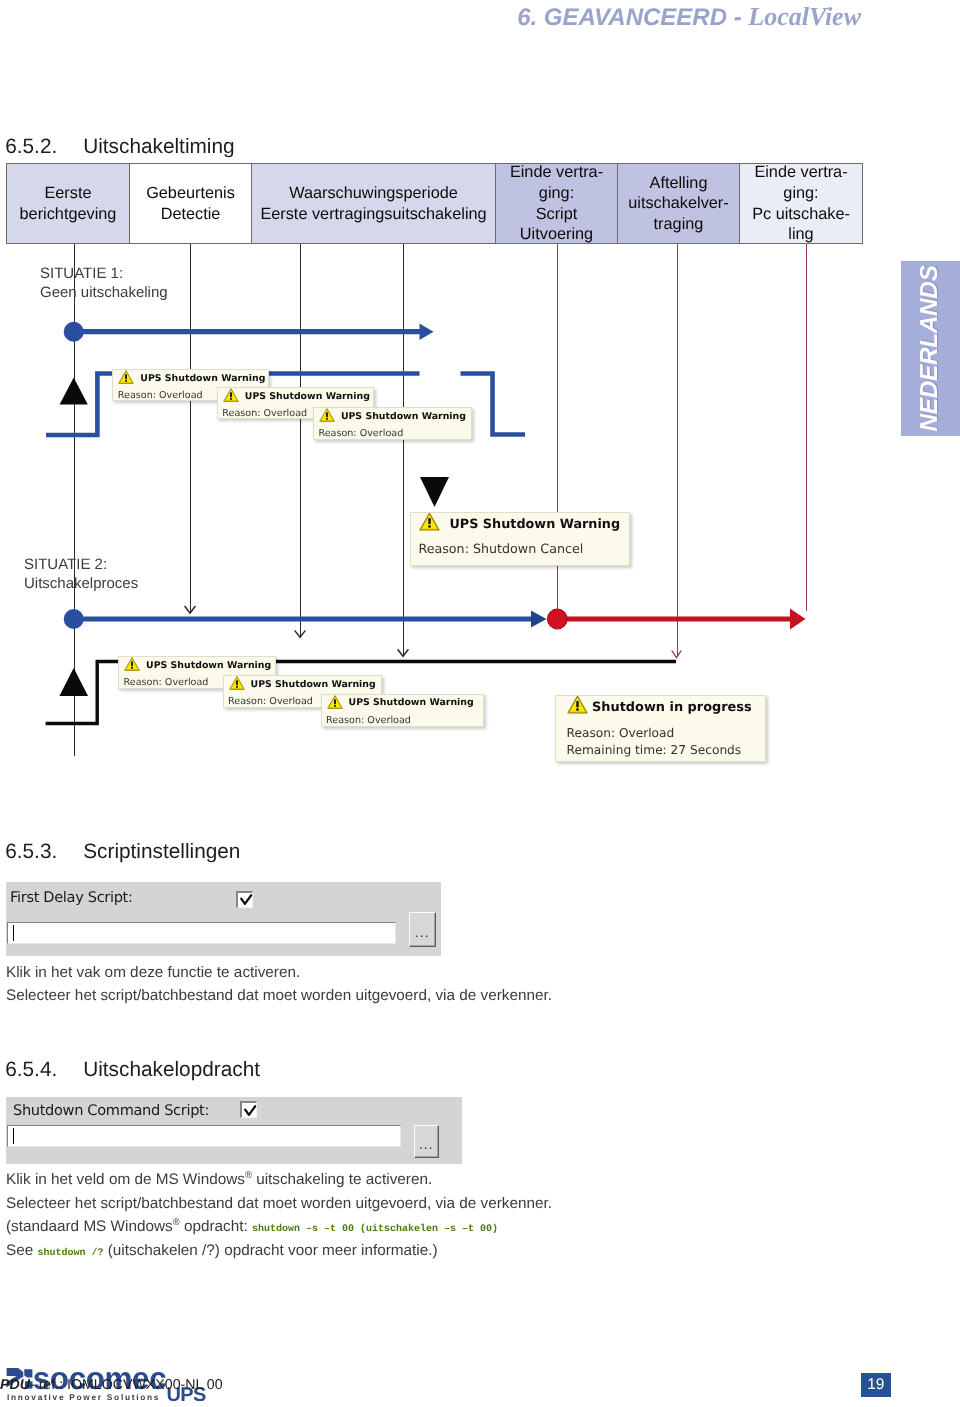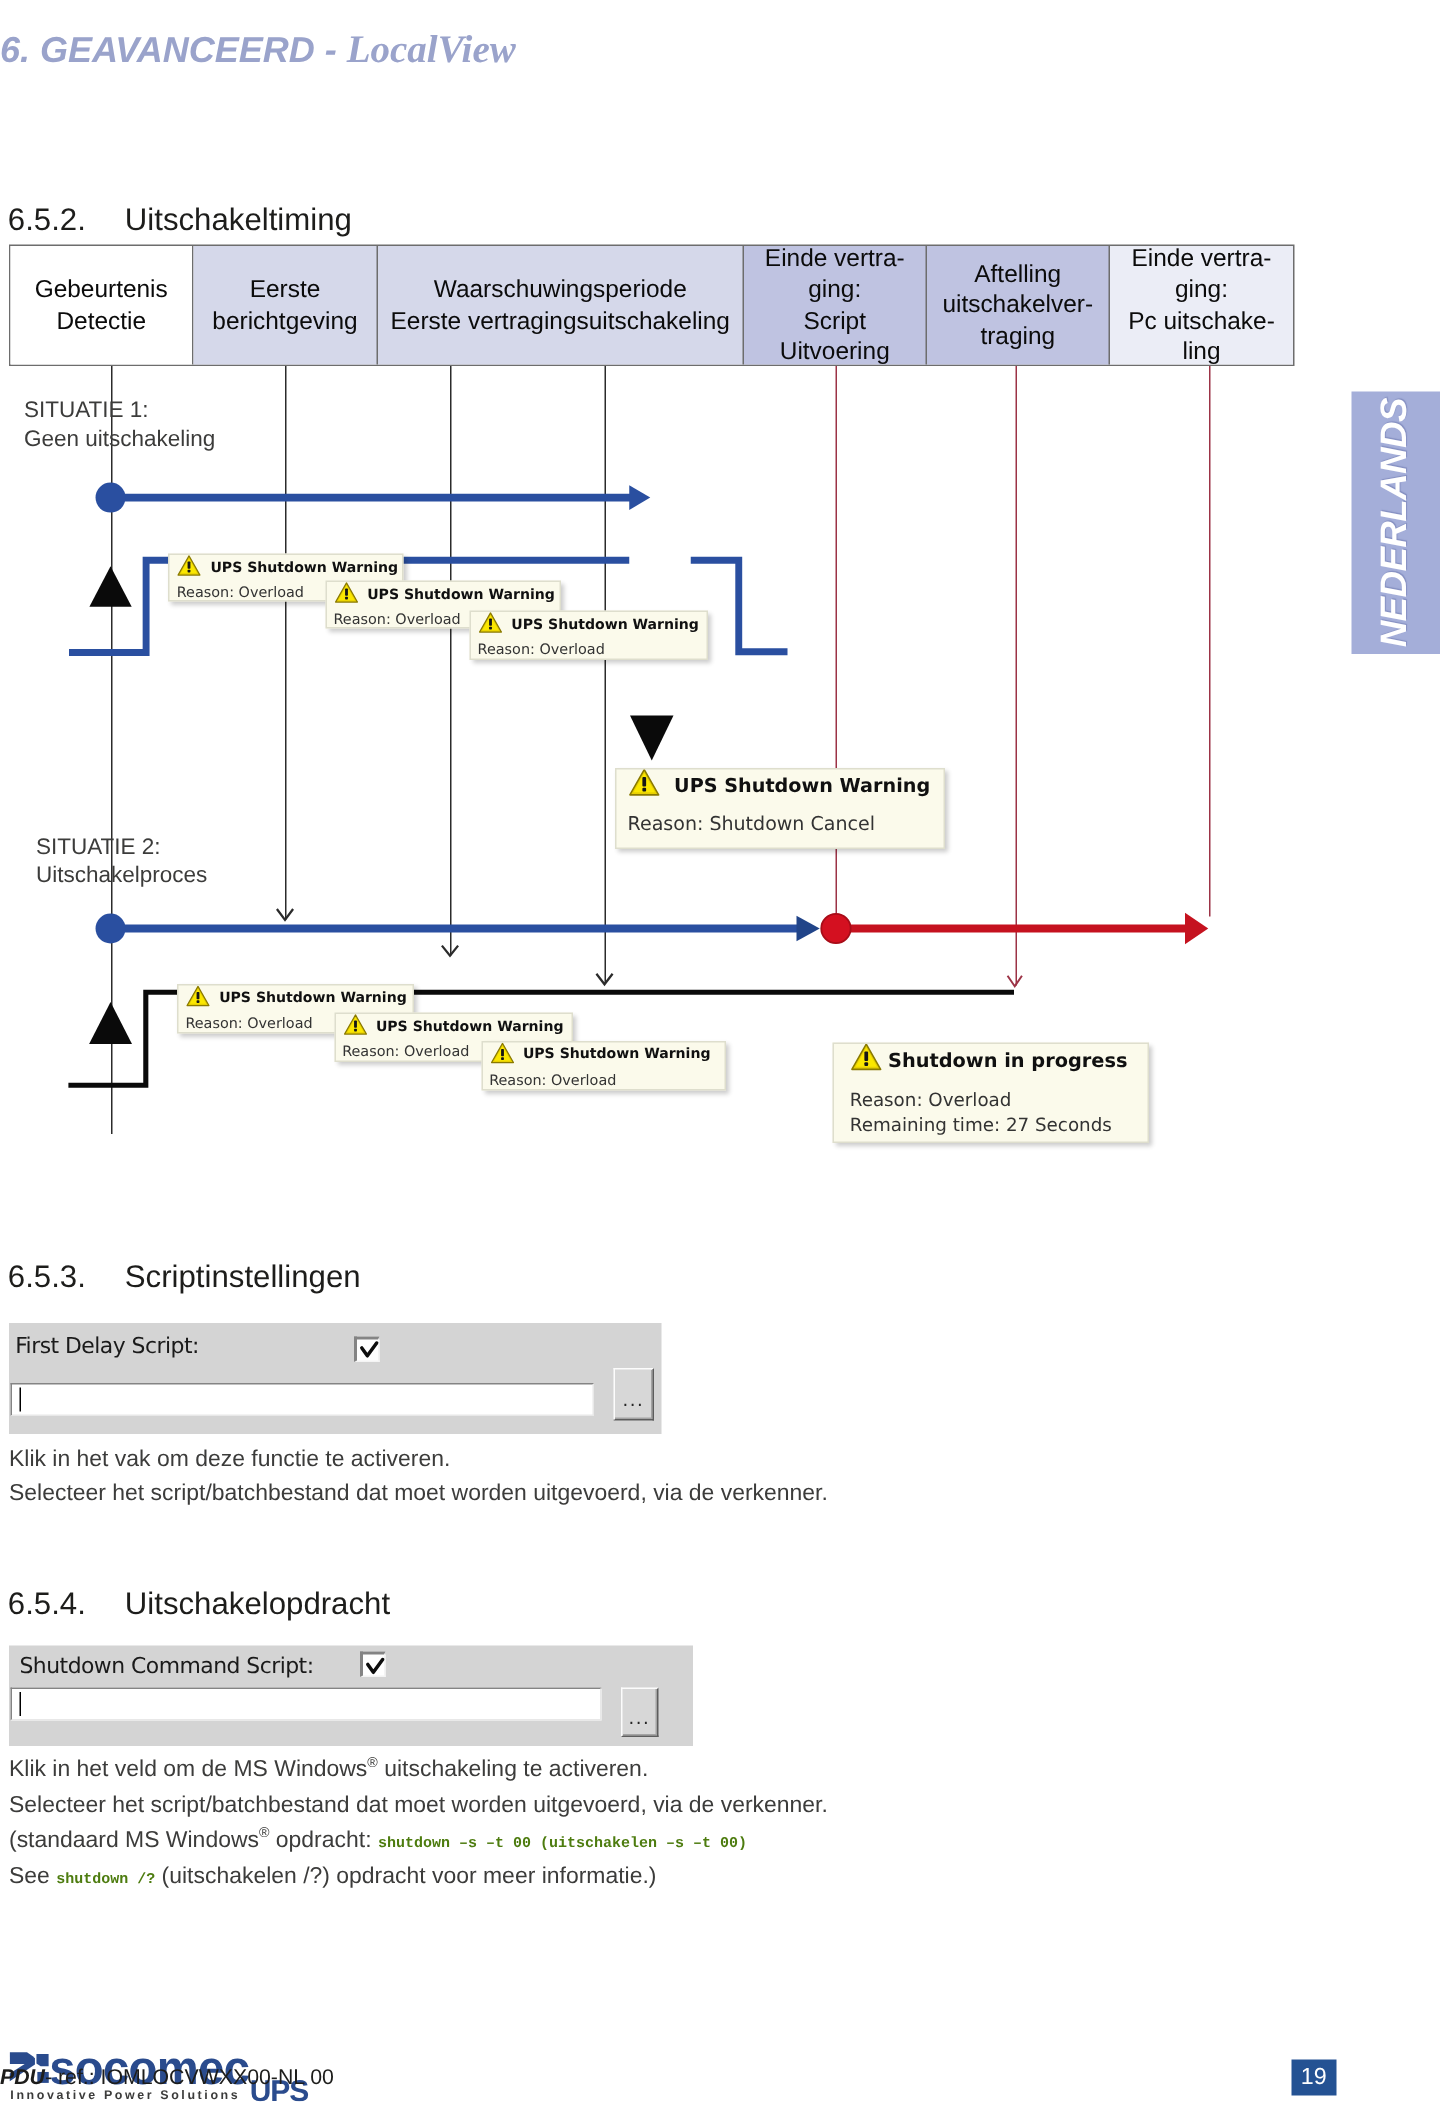--- a/index.html
+++ b/index.html
@@ -7,7 +7,7 @@
        font-family:"Liberation Sans",sans-serif;position:relative;overflow:hidden;
        -webkit-font-smoothing:antialiased;text-rendering:geometricPrecision;}
 
-  #page-header{position:absolute;left:0;top:18px;width:861px;text-align:left;
+  #page-header{position:absolute;left:0;top:2px;width:861px;text-align:right;
       font-weight:bold;font-size:24px;color:#9aa3cb;}
   #page-header .hnum{font-style:italic;}
   #page-header .hmain{font-style:italic;}

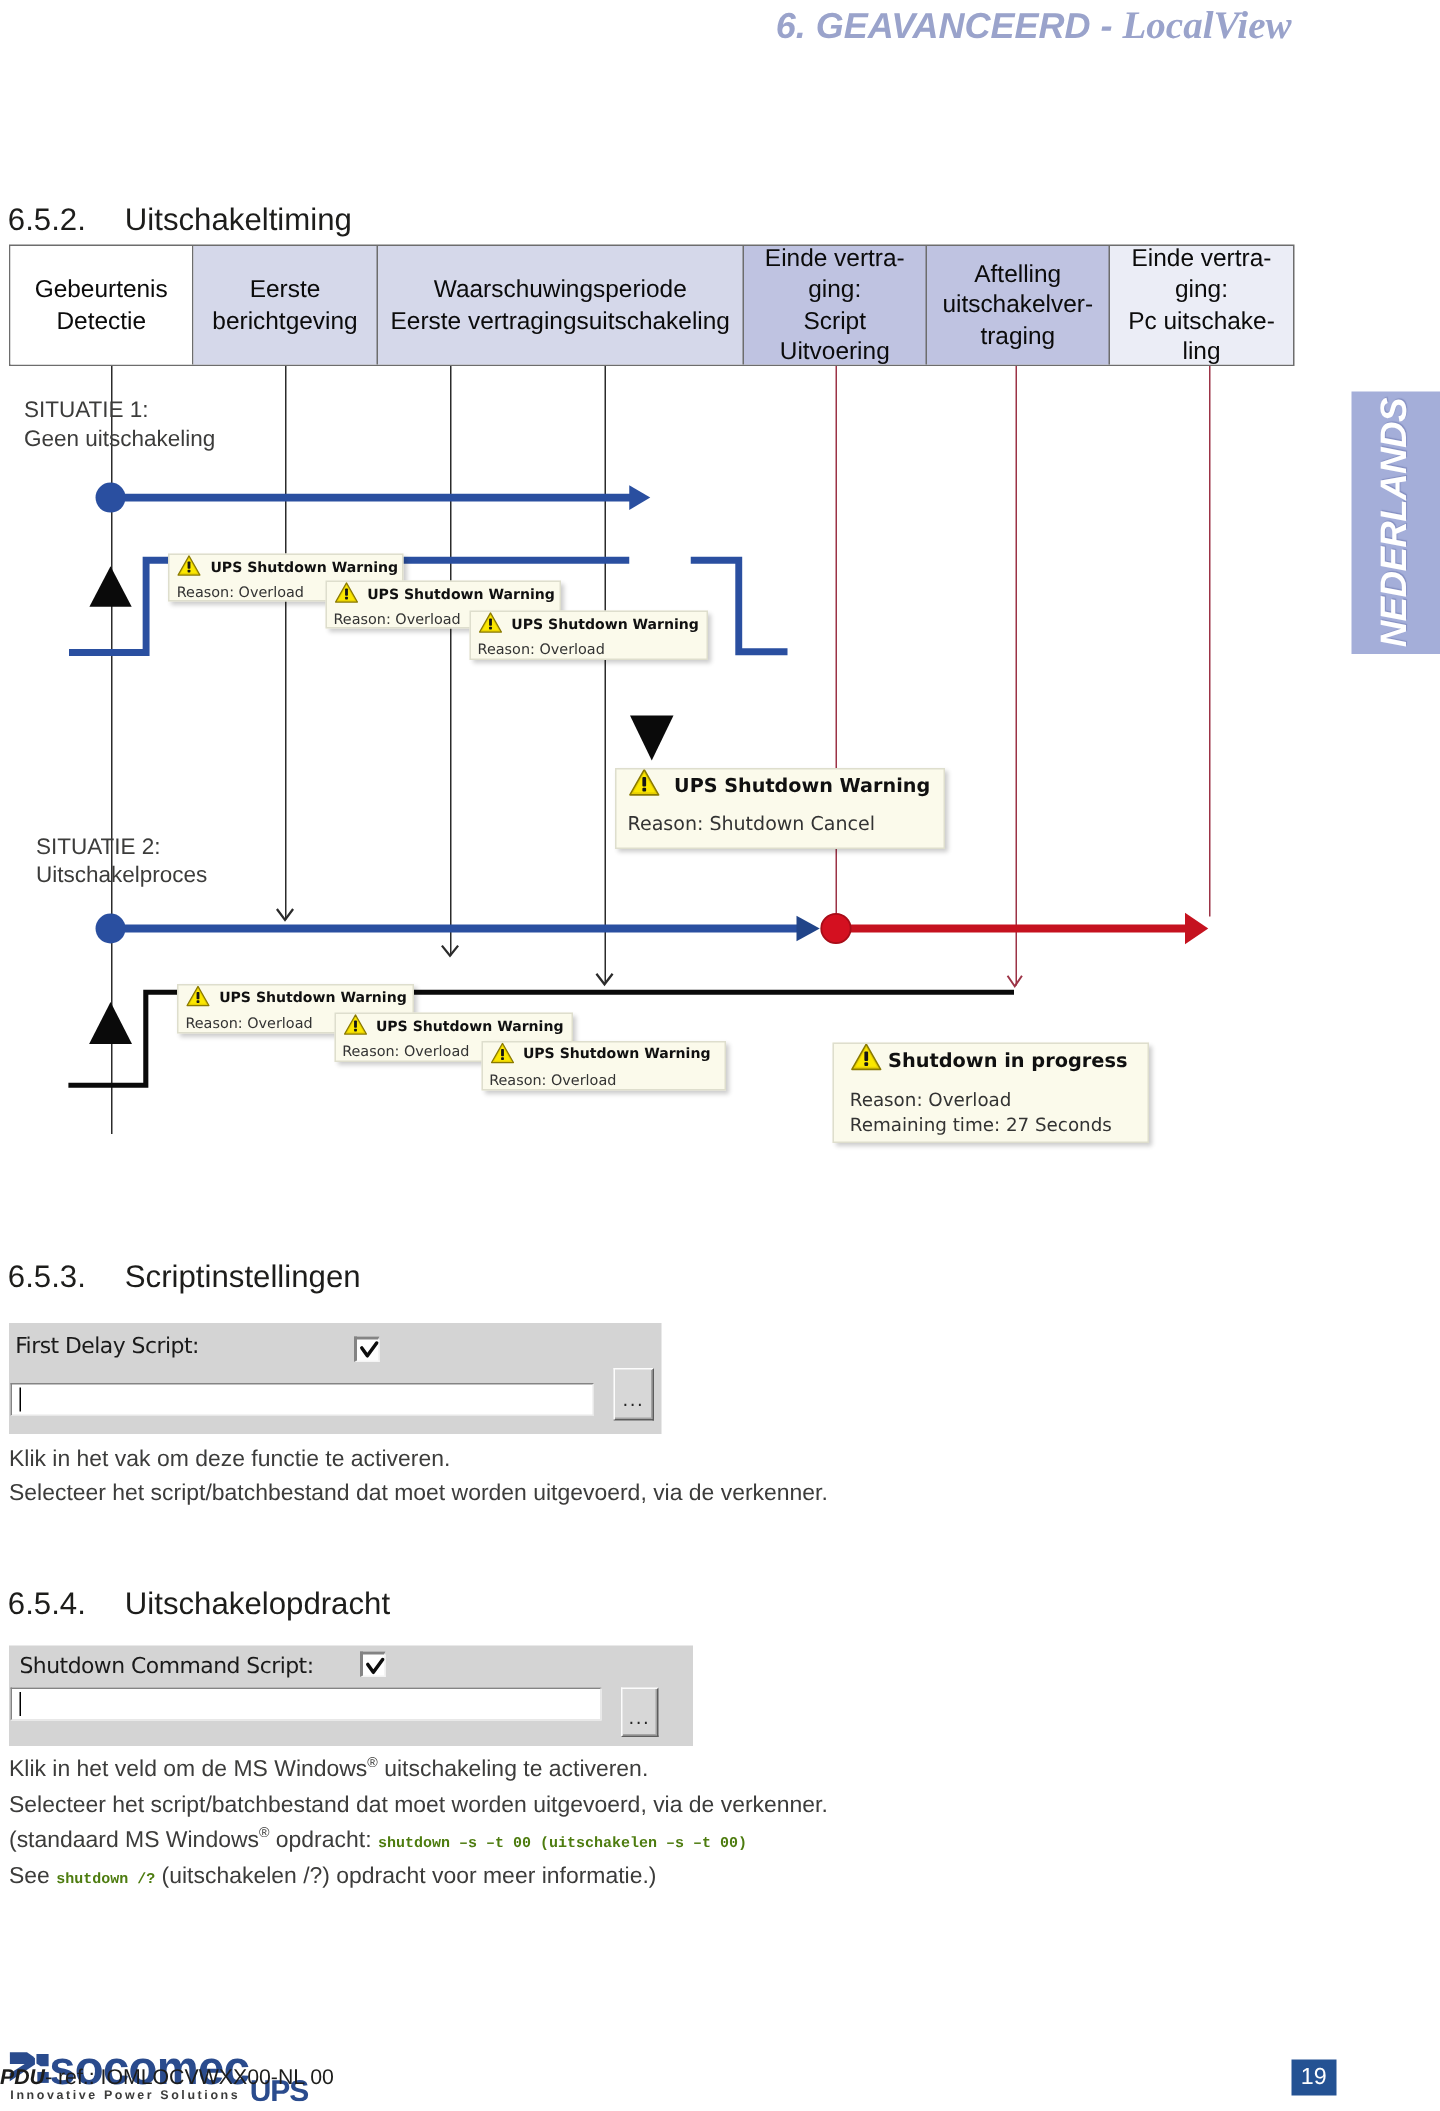--- a/index.html
+++ b/index.html
@@ -100,16 +100,16 @@
     <span class="ttl">Uitschakelopdracht</span>
   </div>
 <div id="timing-table">
+<div class="tt-col sh-mid" style="width:123px">
+      <div class="cell">
+<div>Eerste</div>
+<div>berichtgeving</div>
+</div>
+    </div>
 <div class="tt-col sh-white" style="width:122px">
       <div class="cell">
 <div>Gebeurtenis</div>
 <div>Detectie</div>
-</div>
-    </div>
-<div class="tt-col sh-mid" style="width:123px">
-      <div class="cell">
-<div>Eerste</div>
-<div>berichtgeving</div>
 </div>
     </div>
 <div class="tt-col sh-mid" style="width:244px">

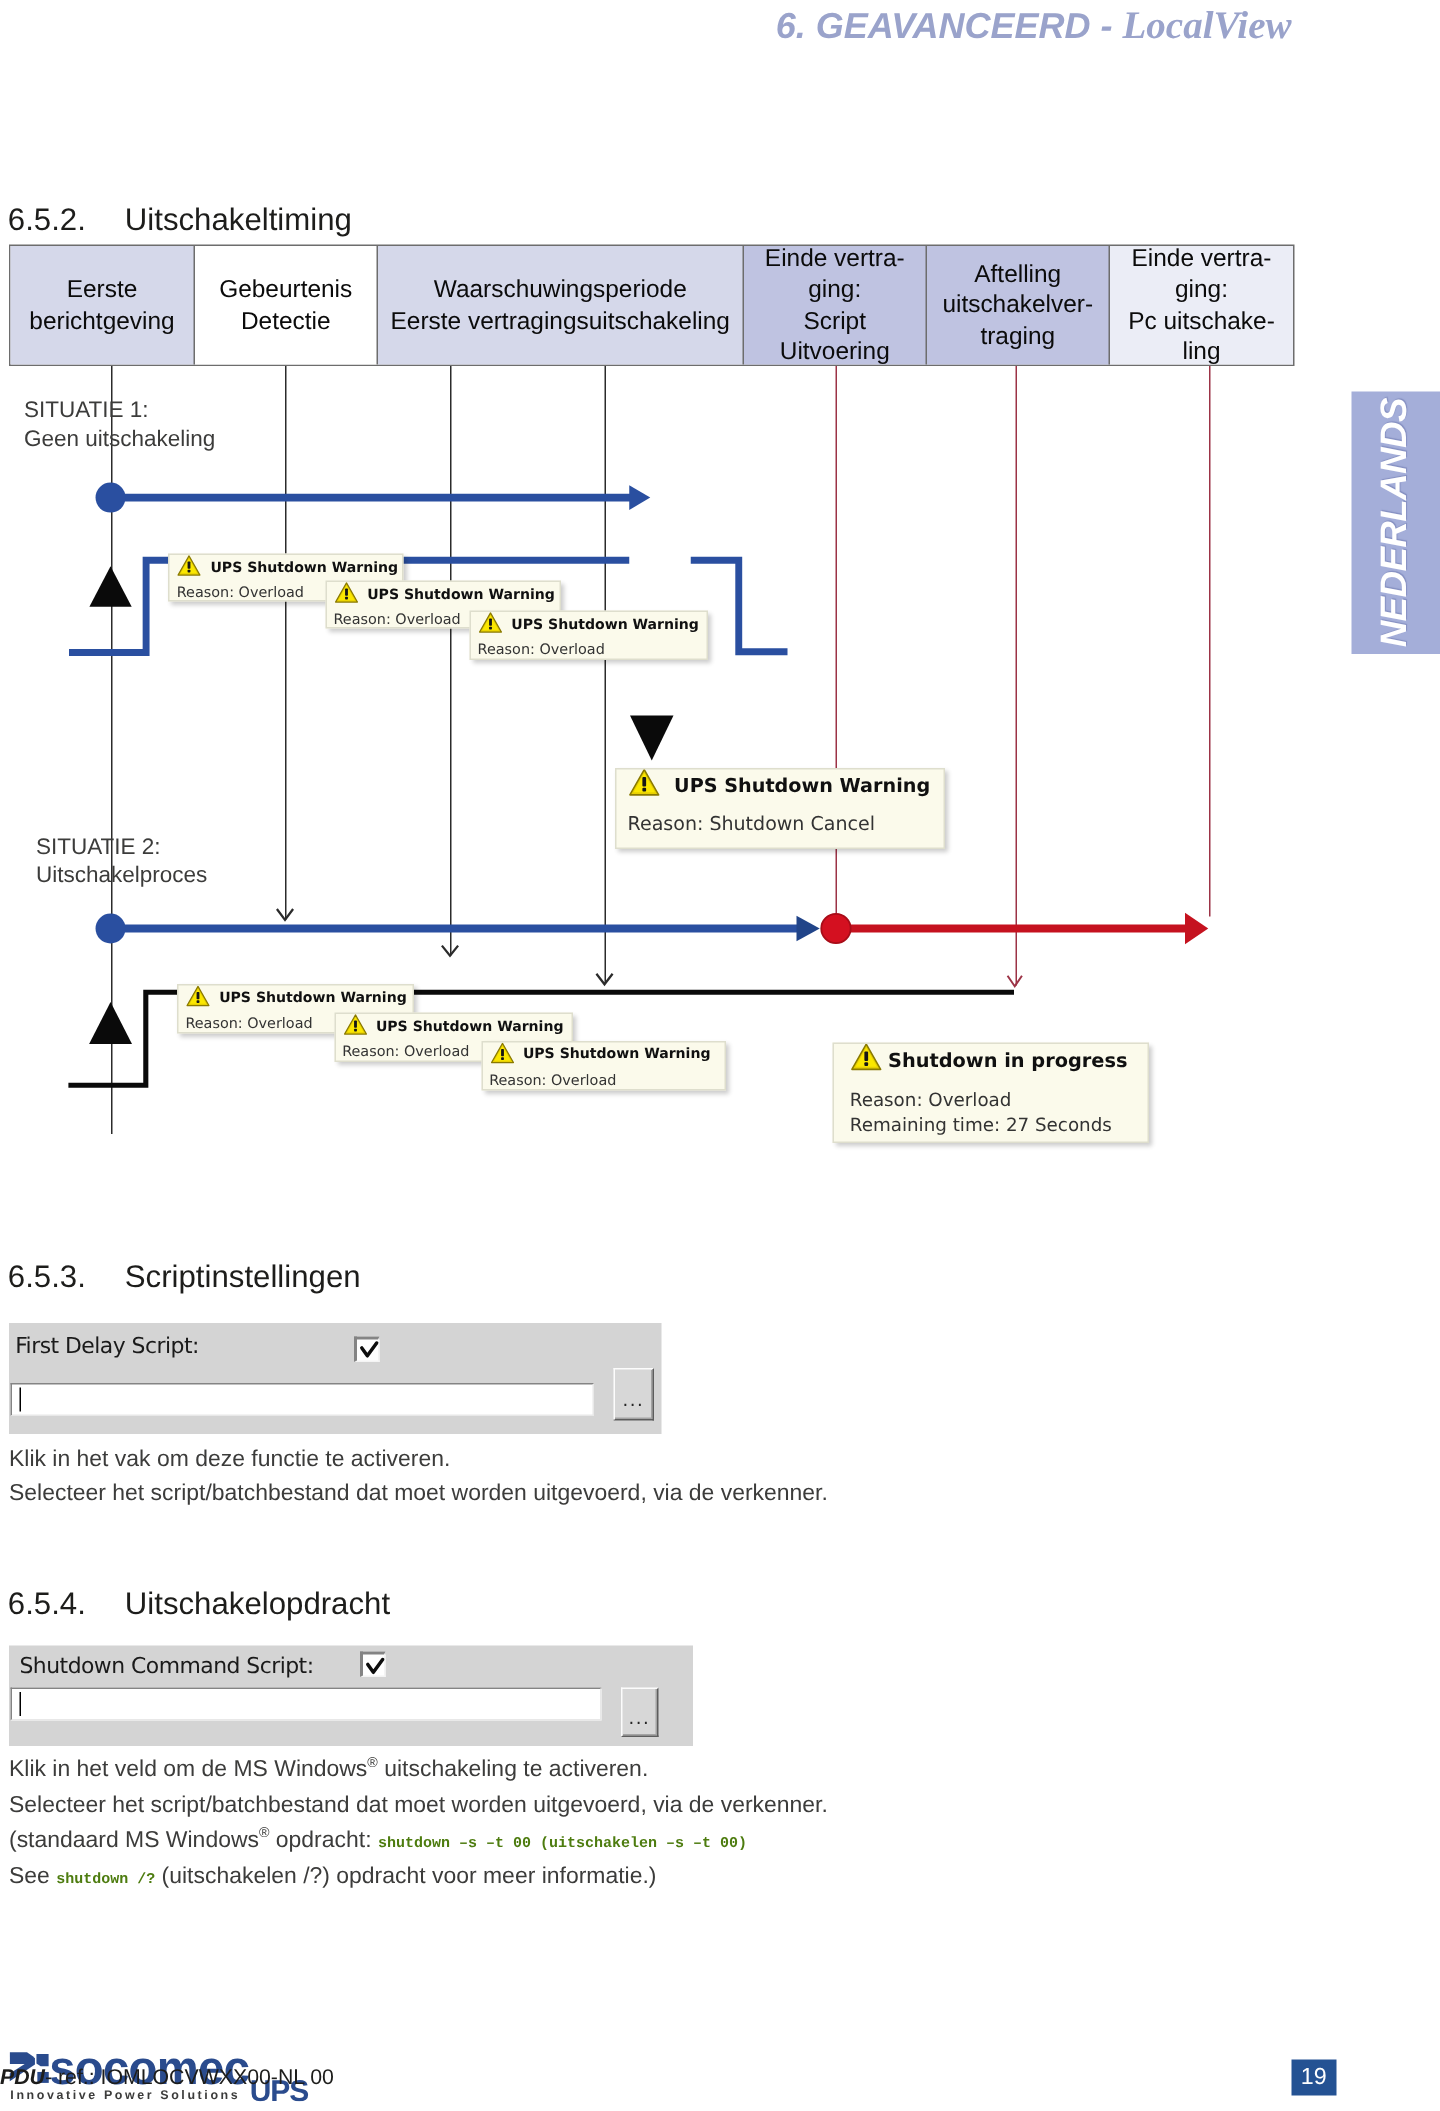--- a/index.html
+++ b/index.html
@@ -150,7 +150,7 @@
 <div class="vline red" style="left:557px;top:0px;height:365px"></div>
 <div class="vline red" style="left:676.5px;top:0px;height:413px"></div>
 <div class="vline red" style="left:806px;top:0px;height:367px"></div>
-<div class="sit-label" style="left:16px;top:20px">
+<div class="sit-label" style="left:40px;top:20px">
       <div>SITUATIE 1:</div>
       <div>Geen uitschakeling</div>
     </div>

